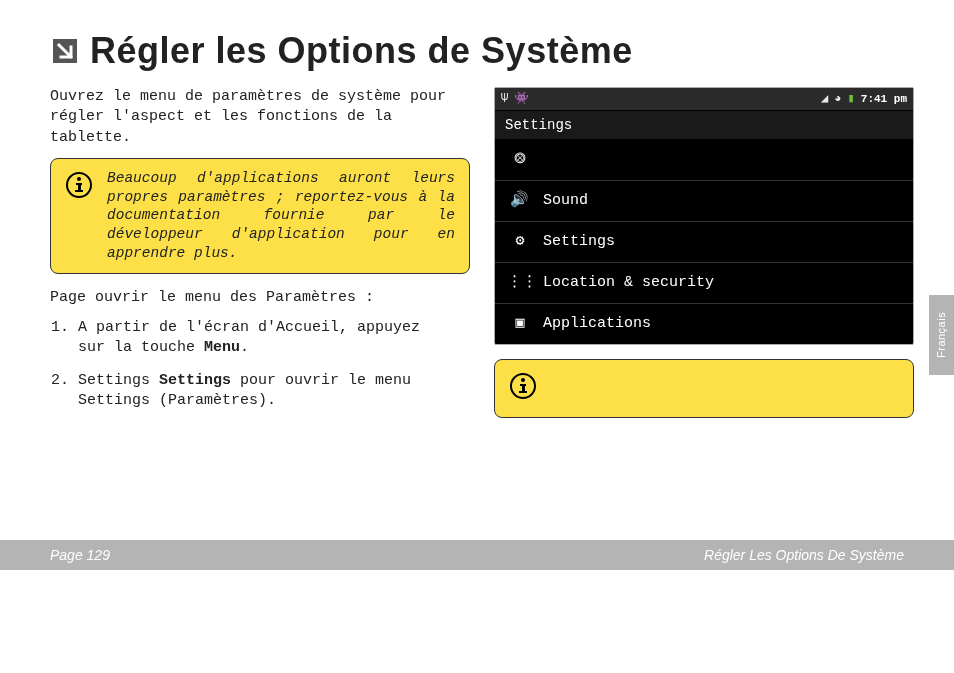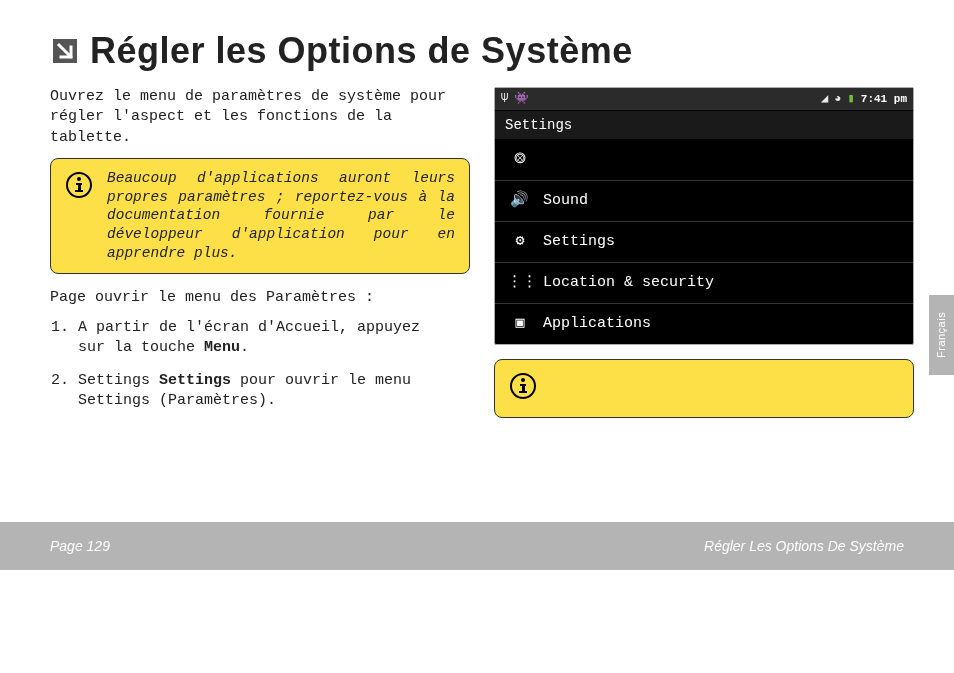--- a/index.html
+++ b/index.html
@@ -27,7 +27,7 @@
   .shot li:first-child{border-top:none;}
   .shot li .ic{width:26px;text-align:center;margin-right:10px;font-size:15px;}
   .lang-tab{position:absolute;right:0;top:295px;width:25px;height:80px;background:#b4b4b4;color:#fff;font-size:11px;writing-mode:vertical-rl;transform:rotate(180deg);text-align:center;line-height:25px;letter-spacing:0.5px;}
-  .footer{position:absolute;left:0;right:0;bottom:0;height:30px;background:#b4b4b4;color:#fff;font-style:italic;font-size:14px;display:flex;align-items:center;padding:9px 50px;}
+  .footer{position:absolute;left:0;right:0;bottom:0;height:30px;background:#b4b4b4;color:#fff;font-style:italic;font-size:14px;display:flex;align-items:center;padding:0 50px;}
   .footer .spacer{flex:1;}
 </style>
 </head>

